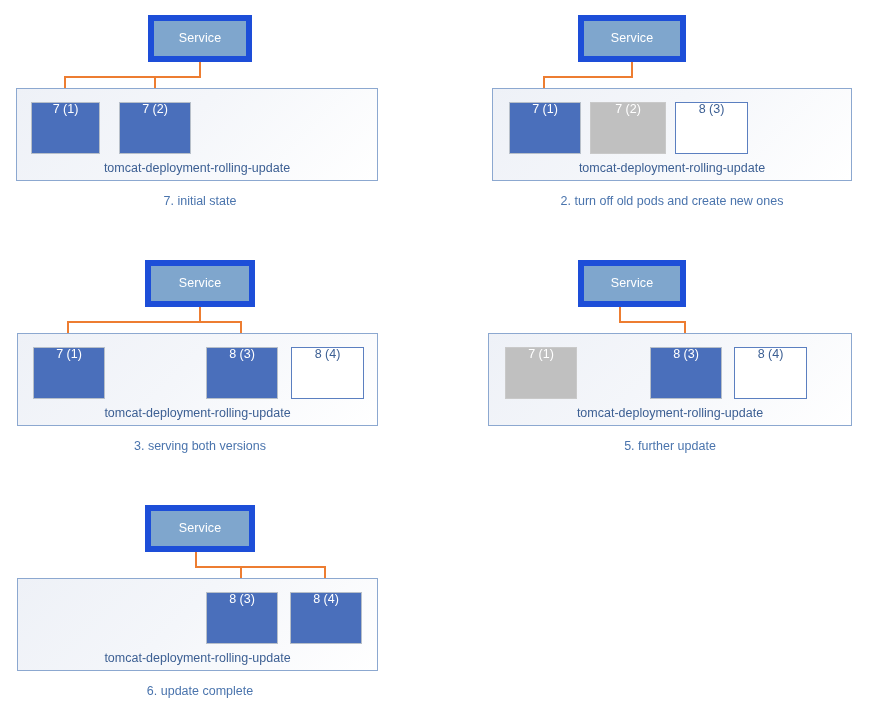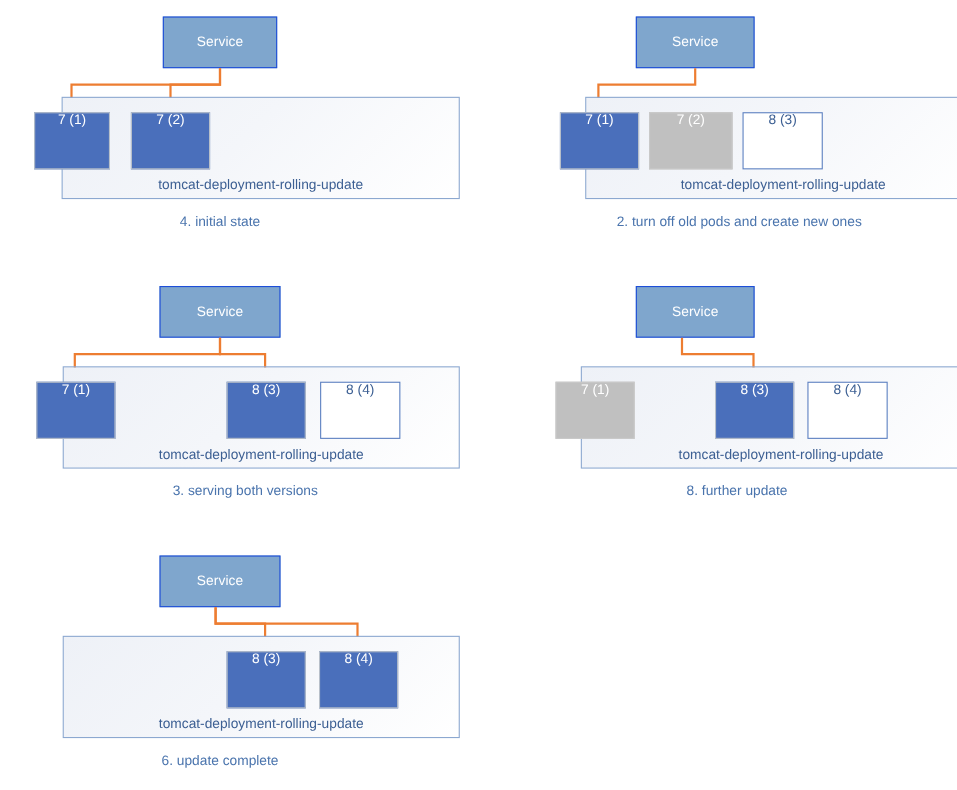--- a/index.html
+++ b/index.html
@@ -23,7 +23,7 @@
   .service-box {
     position: absolute;
     background: #7fa6cd;
-    border: 1px solid #1d4ed8;
+    border: 6px solid #1d4ed8;
     box-sizing: border-box;
     display: flex;
     align-items: center;

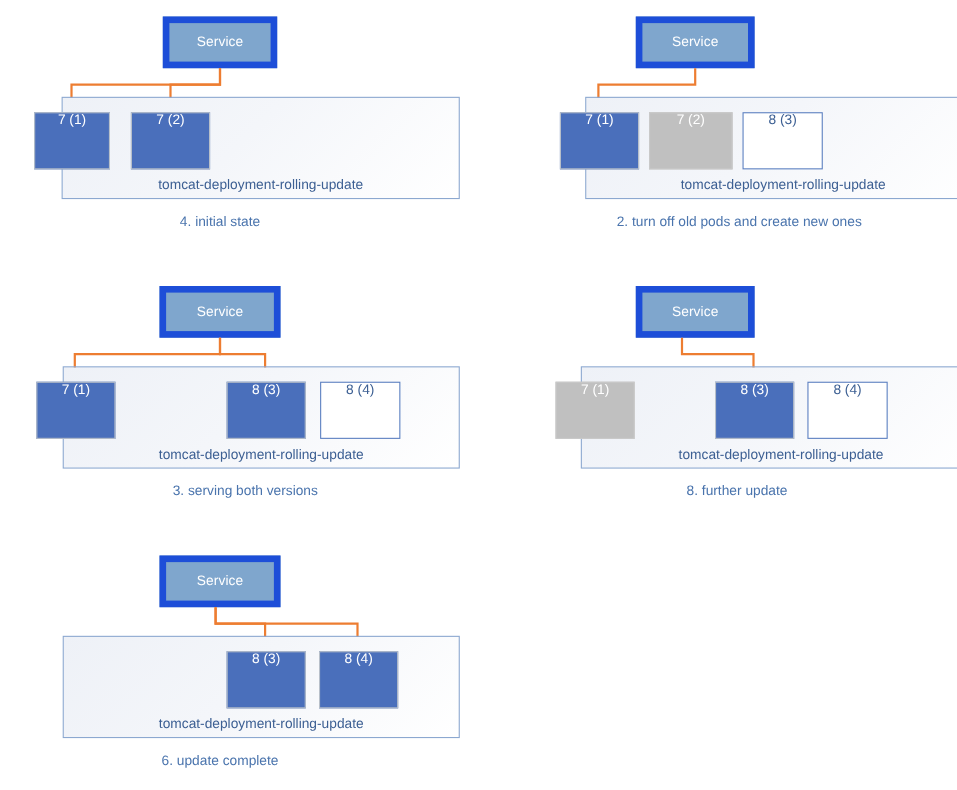--- a/index.html
+++ b/index.html
@@ -42,7 +42,6 @@
     box-sizing: border-box;
     border: 1px solid #8ca8d0;
     background: linear-gradient(135deg, #eef1f7 0%, #f4f6fa 45%, #ffffff 100%);
-    margin-left: 40px;
   }
   .deployment-label {
     position: absolute;

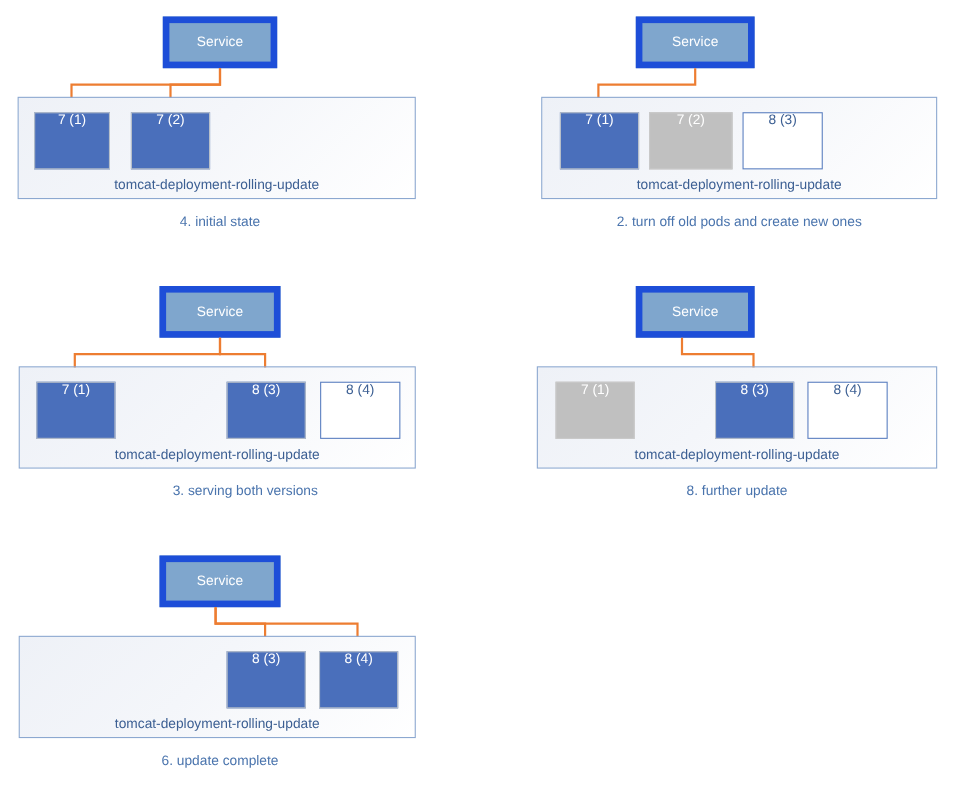--- a/index.html
+++ b/index.html
@@ -124,7 +124,7 @@
     <span>7 (2)</span>
   </div>
 
-  <div class="caption" style="left:0px; top:195px; width:400px;">4. initial state</div>
+  <div class="caption" style="left:0px; top:195px; width:400px;">7. initial state</div>
 </div>
 
 <div class="panel" style="left:435px; top:0px; width:435px; height:230px;">

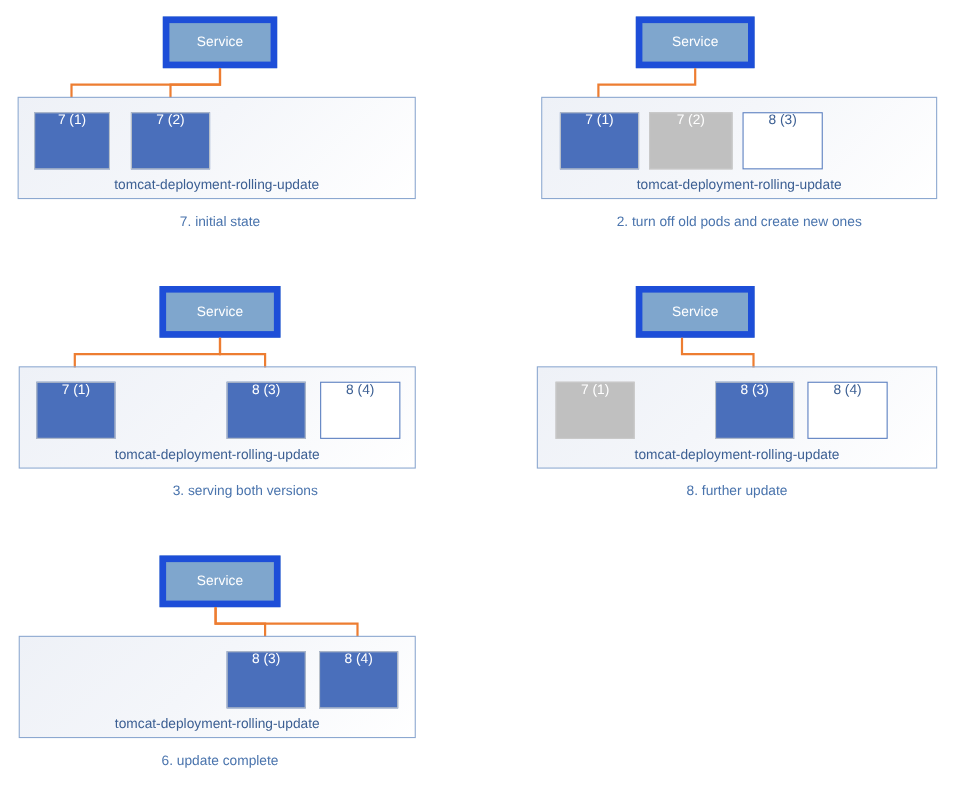--- a/index.html
+++ b/index.html
@@ -182,7 +182,7 @@
     <span>8 (4)</span>
   </div>
 
-  <div class="caption" style="left:0px; top:195px; width:400px;padding-left:23px;">3. serving both versions</div>
+  <div class="caption" style="left:0px; top:195px; width:400px;">3. serving both versions</div>
 </div>
 
 <div class="panel" style="left:435px; top:245px; width:435px; height:235px;">

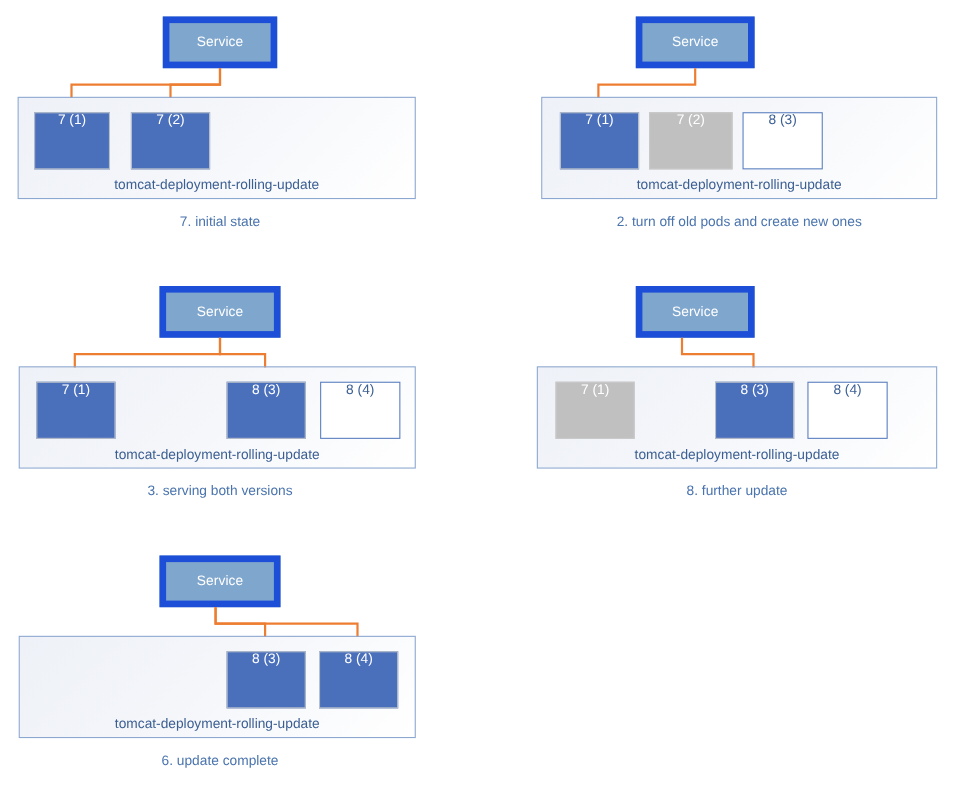--- a/index.html
+++ b/index.html
@@ -210,7 +210,7 @@
     <span>8 (4)</span>
   </div>
 
-  <div class="caption" style="left:35px; top:195px; width:400px;">8. further update</div>
+  <div class="caption" style="left:35px; top:195px; width:400px;">5. further update</div>
 </div>
 
 <div class="panel" style="left:0px; top:490px; width:435px; height:228px;">

